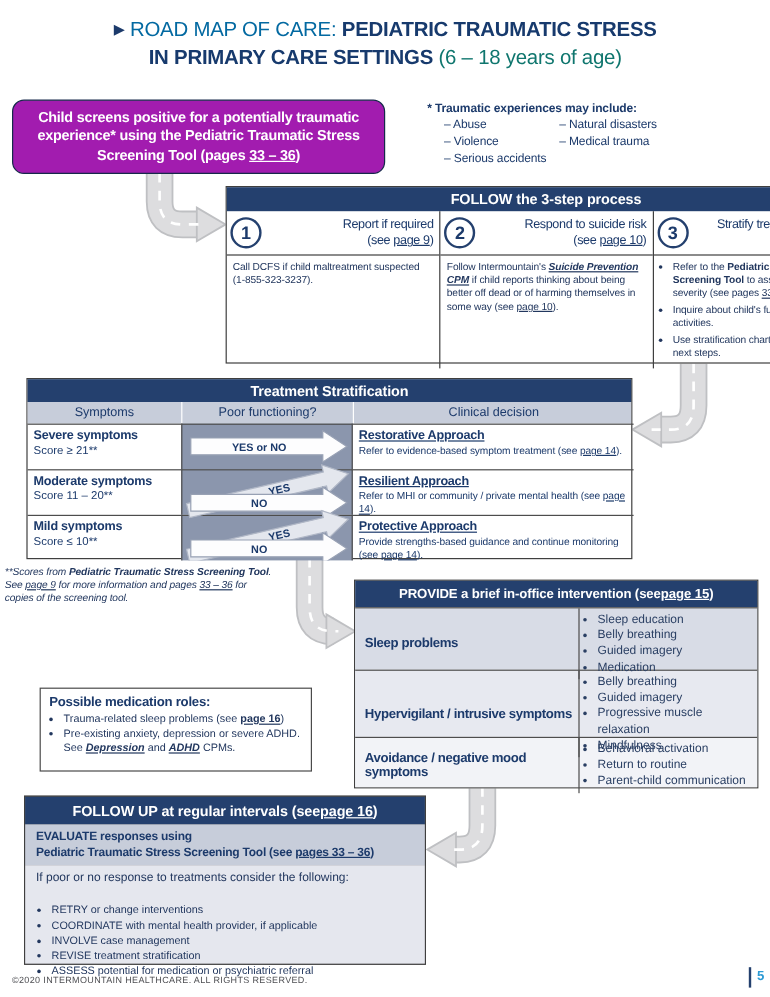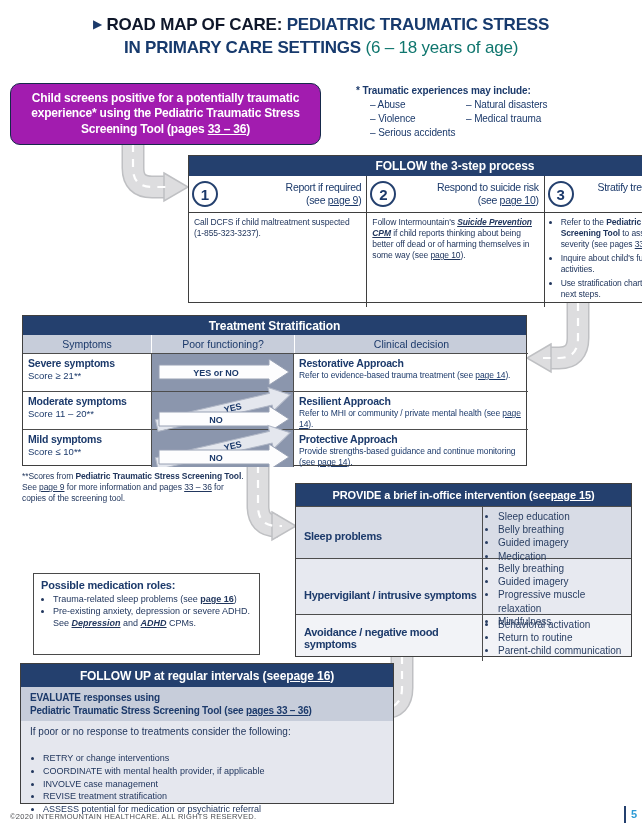--- a/index.html
+++ b/index.html
@@ -12,7 +12,7 @@
   
   .title { top:14px; left:0; width:100%; text-align:center; font-size:17px; line-height:1.35; letter-spacing:-0.2px; }
   .title .bullet { color:#1c3a6b; font-size:12px; vertical-align:2px; }
-  .title .pre { color:#0f172a; font-weight:bold; }
+  .title .pre { color:#0369a1; font-weight:normal; }
   .title .main { color:#173a6d; font-weight:bold; }
   .title .norm { color:#0f766e; font-weight:normal; }
 

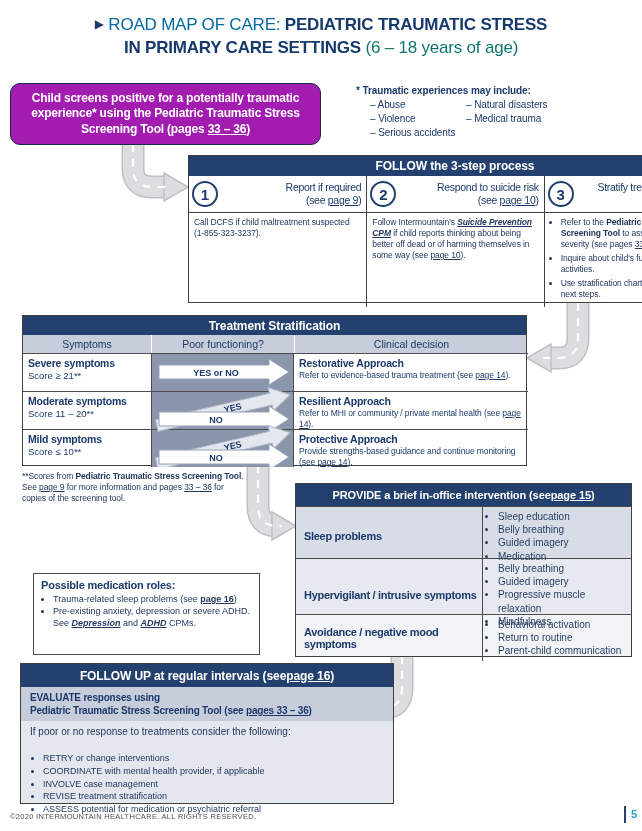--- a/index.html
+++ b/index.html
@@ -57,7 +57,7 @@
   .s-mid { border-top:1px solid #4d4d4d; border-left:1px solid #4d4d4d; border-right:1px solid #4d4d4d; background:#8b96ad; }
   .sym-title { font-weight:bold; font-size:10.5px; letter-spacing:-0.2px; }
   .sym-score { font-size:9.5px; margin-top:1px; }
-  .dec-title { font-weight:bold; font-size:10.5px; letter-spacing:-0.2px; }
+  .dec-title { font-weight:bold; font-size:10.5px; letter-spacing:-0.2px;text-decoration:underline; }
   .dec-text { font-size:8.5px; margin-top:1px; line-height:1.25; letter-spacing:-0.1px; }
   .matrix-svg { position:absolute; left:128px; top:0; width:143px; height:114px; }
   .matrix-svg text { font-family:"Liberation Sans",sans-serif; font-size:9px; font-weight:bold; fill:#1c3a6b; }

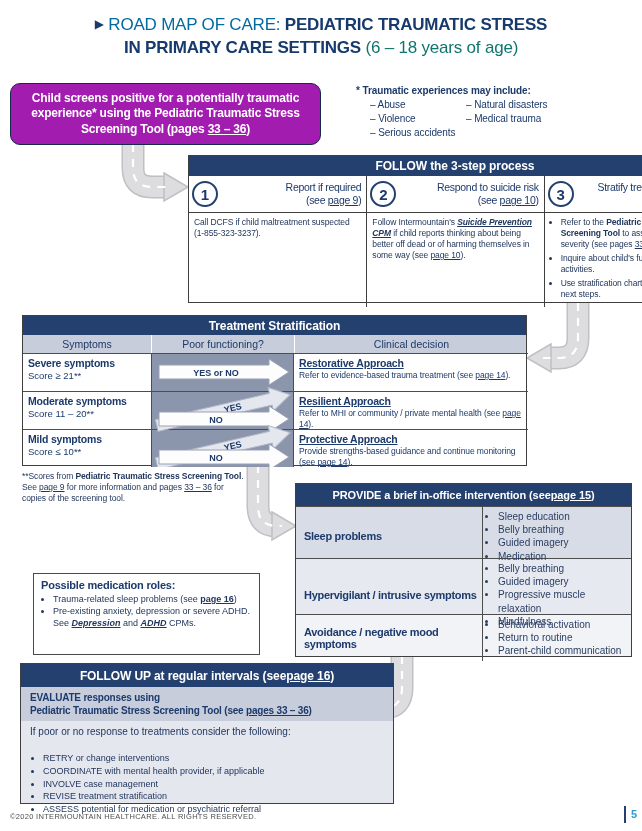--- a/index.html
+++ b/index.html
@@ -223,7 +223,7 @@
       <div class="s-mid"></div>
       <div class="s-cell">
         <div class="dec-title">Restorative Approach</div>
-        <div class="dec-text"><span>Refer to evidence-based trauma treatment (see </span><span class="lk-n">page 14</span><span>).</span></div>
+        <div class="dec-text"><span>Refer to evidence-based symptom treatment (see </span><span class="lk-n">page 14</span><span>).</span></div>
       </div>
       <div class="s-cell">
         <div class="sym-title">Moderate symptoms</div>

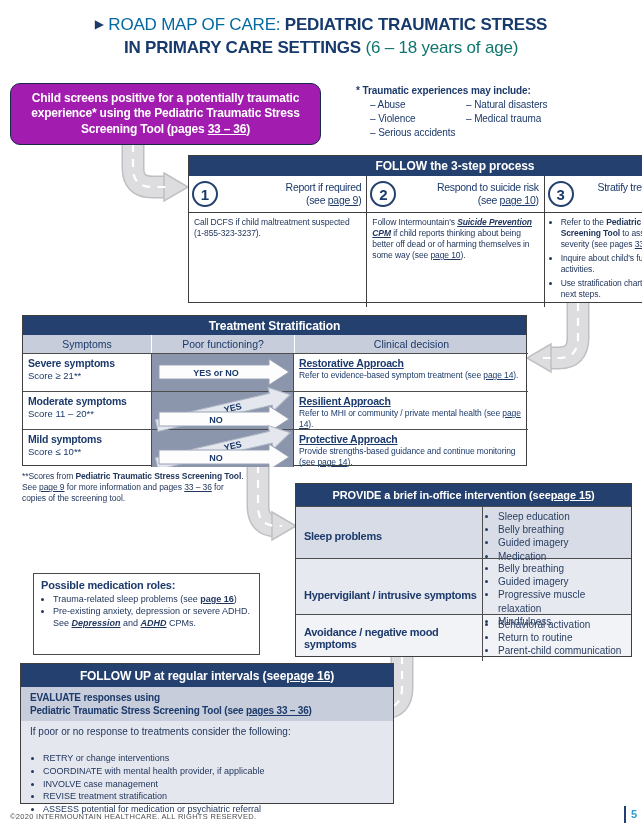--- a/index.html
+++ b/index.html
@@ -62,7 +62,7 @@
   .matrix-svg { position:absolute; left:128px; top:0; width:143px; height:114px; }
   .matrix-svg text { font-family:"Liberation Sans",sans-serif; font-size:9px; font-weight:bold; fill:#1c3a6b; }
 
-  .footnote { left:22px; top:471px; width:226px; font-size:8.5px; line-height:1.3; color:#22375e; letter-spacing:-0.1px; }
+  .footnote { left:4px; top:471px; width:226px; font-size:8.5px; line-height:1.3; color:#22375e; letter-spacing:-0.1px;font-style:italic; }
 
   
   .provide { left:295px; top:483px; width:337px; border:1px solid #3f3f3f; background:#fff; }

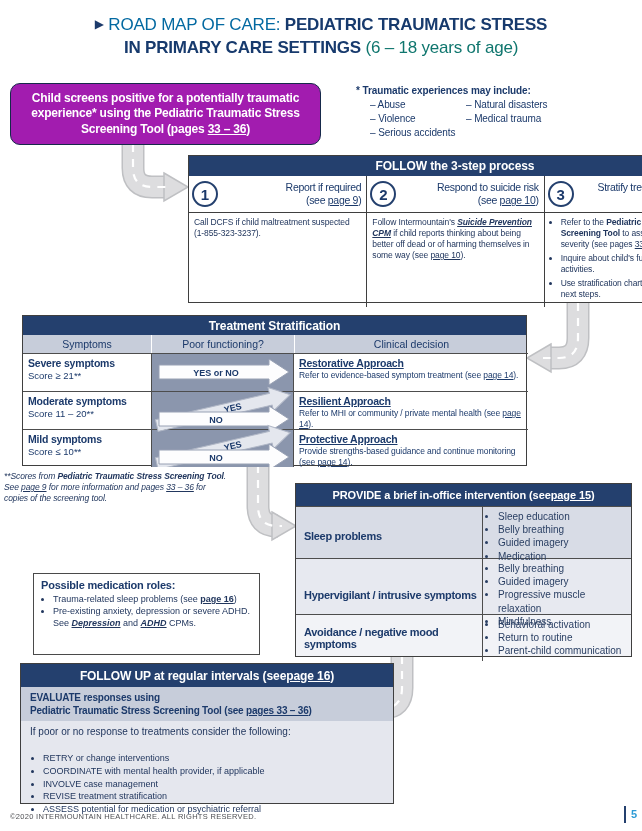--- a/index.html
+++ b/index.html
@@ -77,7 +77,7 @@
   .r3 { background:#f2f3f7; height:42px; }
 
   
-  .medbox { left:33px; top:573px; width:227px; height:82px; border:1.5px solid #4a4a4a; background:#fff; padding:5px 7px; }
+  .medbox { left:33px; top:573px; width:227px; height:70px; border:1.5px solid #4a4a4a; background:#fff; padding:5px 7px; }
   .medbox .t { font-weight:bold; font-size:11px; letter-spacing:-0.2px; margin-bottom:2px; }
   .medbox ul { list-style:disc; margin-left:12px; font-size:9px; line-height:1.35; color:#22375e; }
   .cpm-link { font-weight:bold; font-style:italic; text-decoration:underline; }

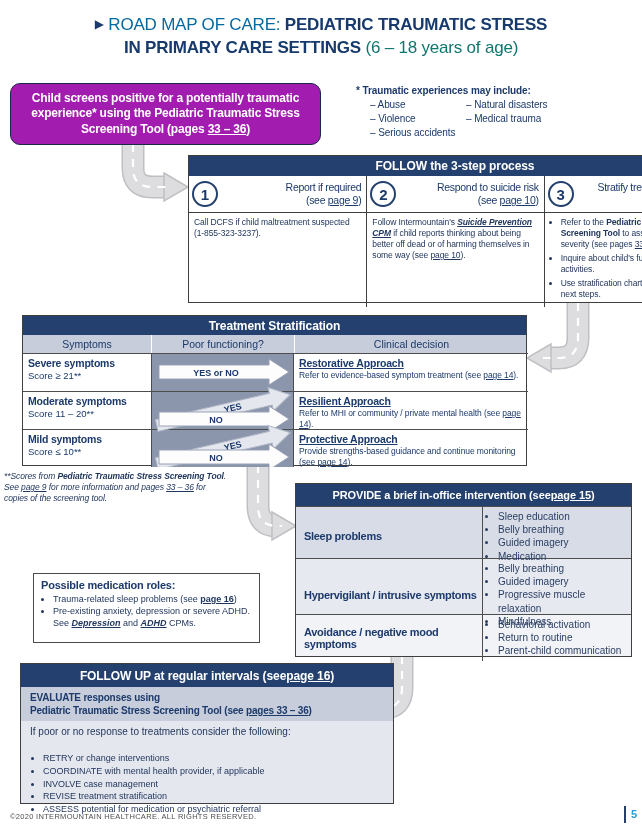--- a/index.html
+++ b/index.html
@@ -83,7 +83,7 @@
   .cpm-link { font-weight:bold; font-style:italic; text-decoration:underline; }
 
   
-  .followup { left:20px; top:663px; width:374px; border:1px solid #3f3f3f; background:#737373; }
+  .followup { left:20px; top:663px; width:335px; border:1px solid #3f3f3f; background:#737373; }
   .followup .bar { height:23px; font-size:12px; }
   .fu-eval { background:#c7cdda; padding:4px 9px; height:34px; font-weight:bold; font-size:10px; line-height:1.3; letter-spacing:-0.2px; }
   .fu-body { background:#e5e7ee; padding:5px 9px 7px 9px; height:82px; }

